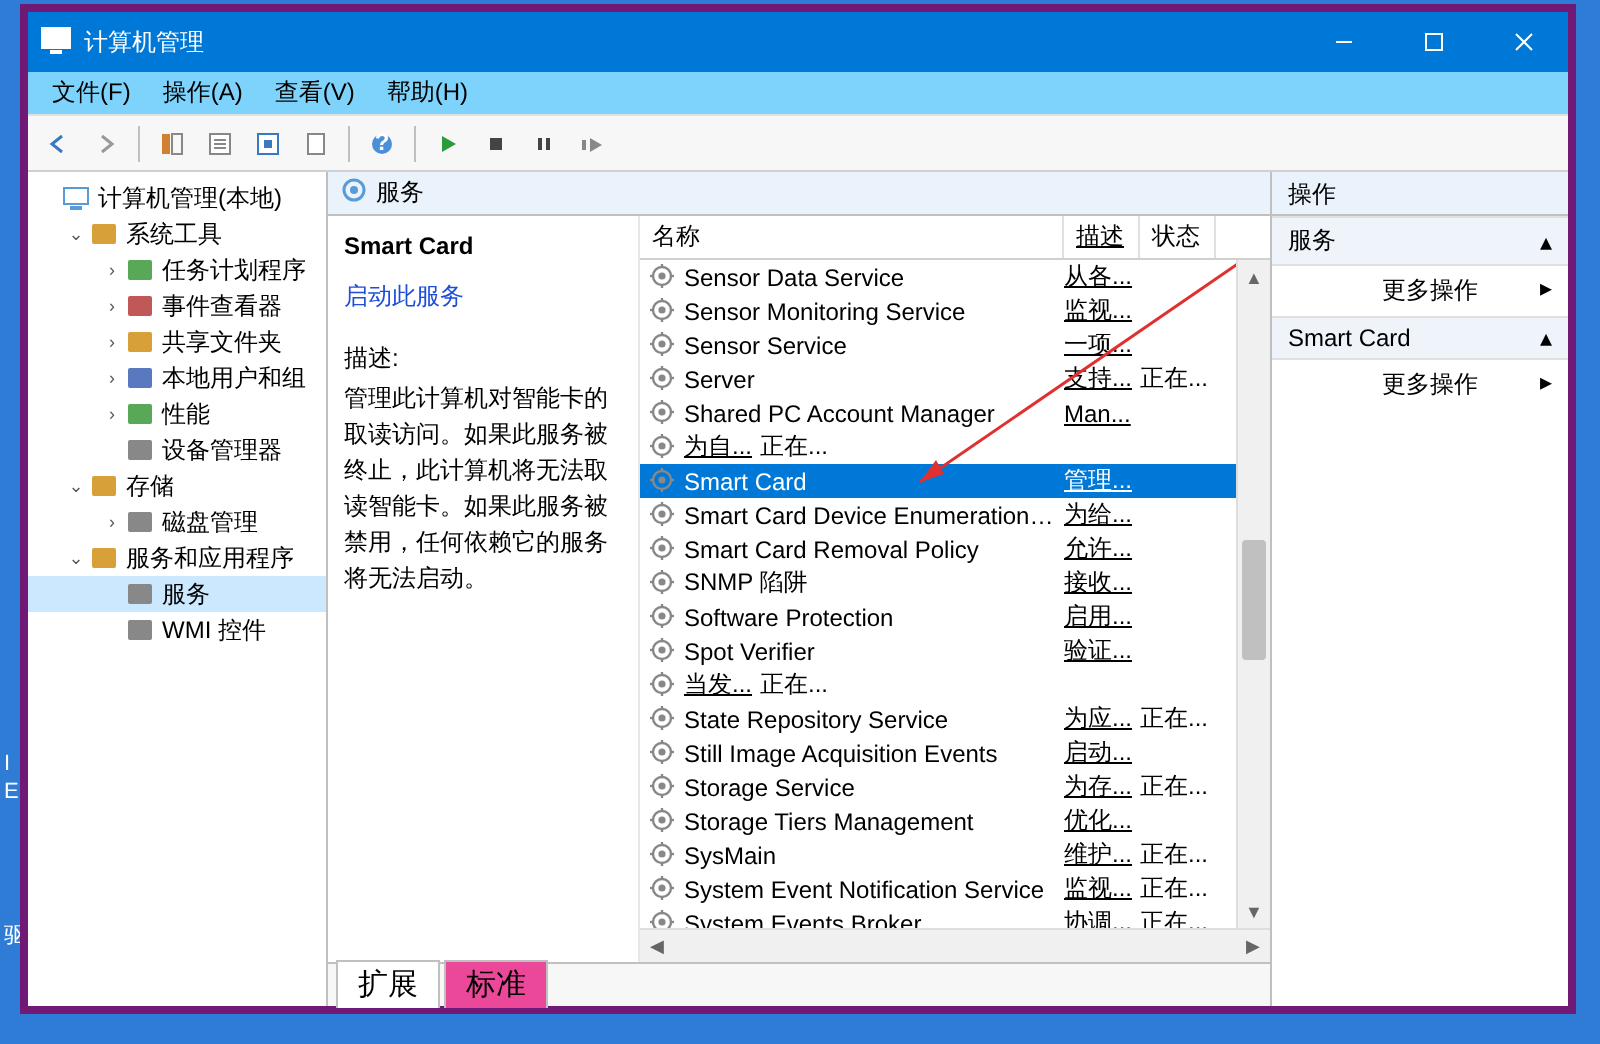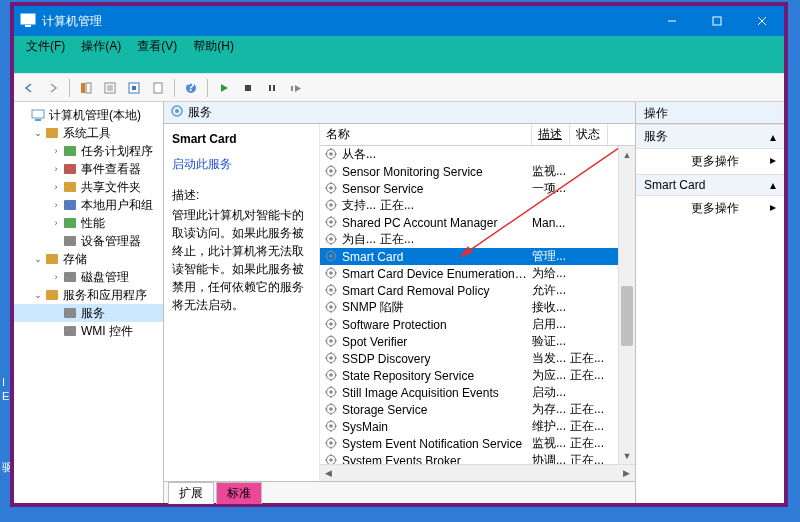--- a/index.html
+++ b/index.html
@@ -10,7 +10,7 @@
 .titlebar .title { flex: 1; font-size: 12px; }
 .titlebar .winbtns { display: flex; height: 100%; }
 .titlebar .winbtn { width: 45px; height: 100%; display: flex; align-items: center; justify-content: center; color: #fff; }
-.menubar { height: 38px; background: #14b8a6; border-bottom: 1px solid #e0e0e0; display: flex; padding: 0 4px; }
+.menubar { height: 22px; background: #7dd3fc; border-bottom: 1px solid #e0e0e0; display: flex; padding: 0 4px; }
 .menubar .menu { padding: 2px 8px; cursor: default; }
 .toolbar { height: 28px; background: #f7f7f7; border-bottom: 1px solid #d0d0d0; display: flex; align-items: center; padding: 0 4px; gap: 2px; }
 .toolbar .tbtn { width: 22px; height: 22px; display: flex; align-items: center; justify-content: center; border: 1px solid transparent; }

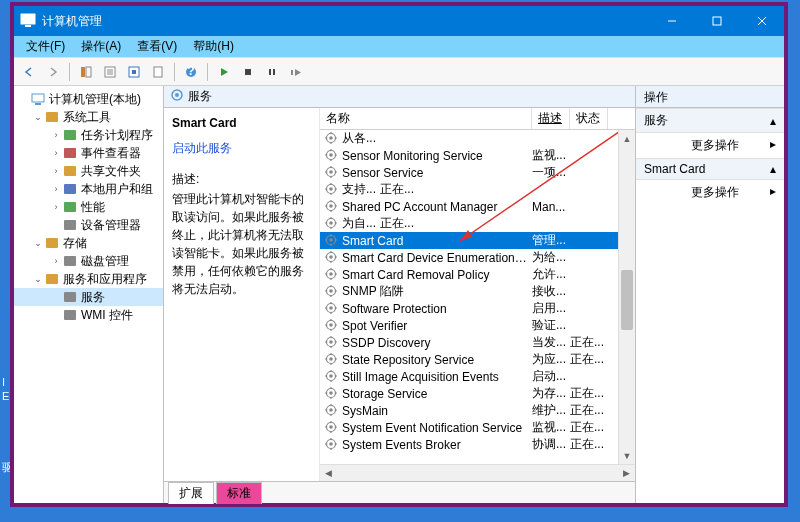--- a/index.html
+++ b/index.html
@@ -309,6 +309,7 @@
                       <line x1="11" y1="7" x2="13" y2="7"></line>
                     </g>
                   </svg></span>
+                <span class="cell cell-name">Sensor Data Service</span>
                 <span class="cell cell-desc">从各...</span>
                 <span class="cell cell-stat"></span>
               </div>

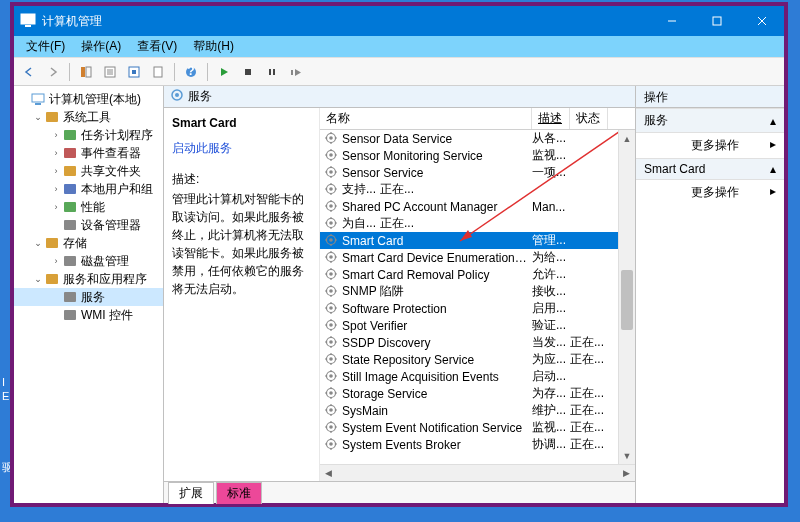--- a/index.html
+++ b/index.html
@@ -45,7 +45,7 @@
 .svc-row .gicon { width: 16px; height: 16px; margin: 0 2px 0 4px; flex-shrink: 0; }
 .svc-row .cell { overflow: hidden; white-space: nowrap; text-overflow: ellipsis; padding-right: 4px; }
 .cell-name { width: 190px; }
-.cell-desc { width: 38px; }
+.cell-desc { width: 38px; text-decoration: underline; }
 .cell-stat { width: 38px; }
 .arrow { position: absolute; pointer-events: none; }
 .tabs { height: 22px; border-top: 1px solid #c0c0c0; background: #f7f7f7; display: flex; align-items: flex-end; padding: 0 4px; }

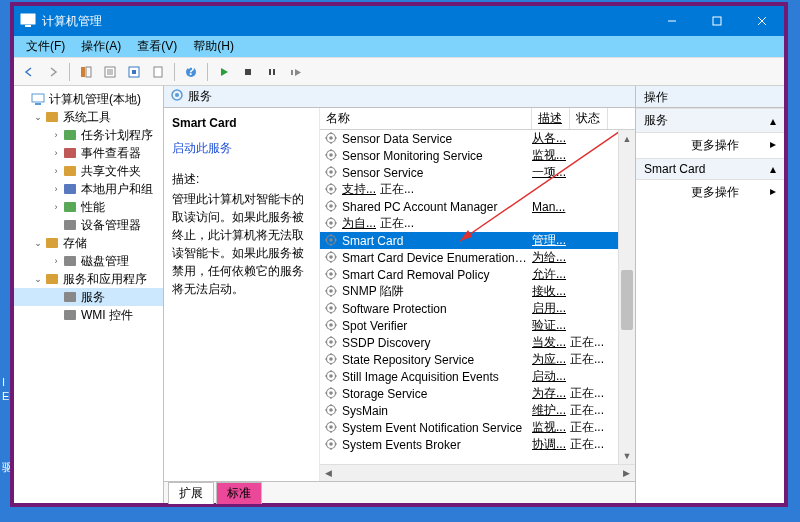--- a/index.html
+++ b/index.html
@@ -354,6 +354,7 @@
                       <line x1="11" y1="7" x2="13" y2="7"></line>
                     </g>
                   </svg></span>
+                <span class="cell cell-name">Server</span>
                 <span class="cell cell-desc">支持...</span>
                 <span class="cell cell-stat">正在...</span>
               </div>

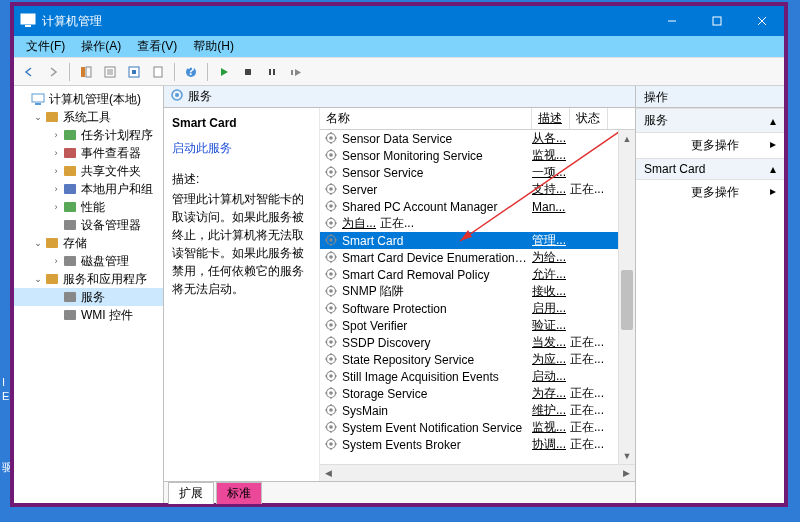--- a/index.html
+++ b/index.html
@@ -488,7 +488,6 @@
                       <line x1="11" y1="7" x2="13" y2="7"></line>
                     </g>
                   </svg></span>
-                <span class="cell cell-name">SSDP Discovery</span>
                 <span class="cell cell-desc">当发...</span>
                 <span class="cell cell-stat">正在...</span>
               </div>

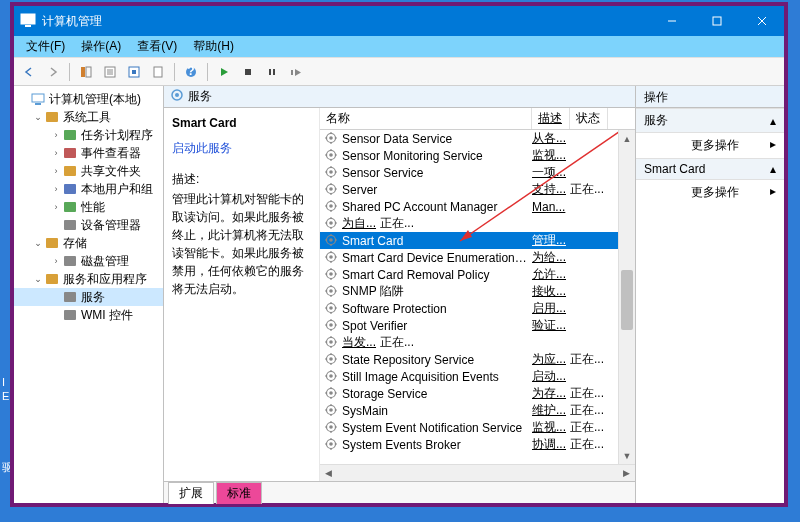--- a/index.html
+++ b/index.html
@@ -547,6 +547,21 @@
                       <line x1="11" y1="7" x2="13" y2="7"></line>
                     </g>
                   </svg></span>
+                <span class="cell cell-name">Storage Tiers Management</span>
+                <span class="cell cell-desc">优化...</span>
+                <span class="cell cell-stat"></span>
+              </div>
+              <div class="svc-row">
+                <span class="gicon"><svg width="14" height="14">
+                    <circle cx="7" cy="7" r="4.5" fill="none" stroke="#888" stroke-width="1.2"></circle>
+                    <circle cx="7" cy="7" r="1.8" fill="#888"></circle>
+                    <g stroke="#888" stroke-width="1.2">
+                      <line x1="7" y1="1" x2="7" y2="3"></line>
+                      <line x1="7" y1="11" x2="7" y2="13"></line>
+                      <line x1="1" y1="7" x2="3" y2="7"></line>
+                      <line x1="11" y1="7" x2="13" y2="7"></line>
+                    </g>
+                  </svg></span>
                 <span class="cell cell-name">SysMain</span>
                 <span class="cell cell-desc">维护...</span>
                 <span class="cell cell-stat">正在...</span>

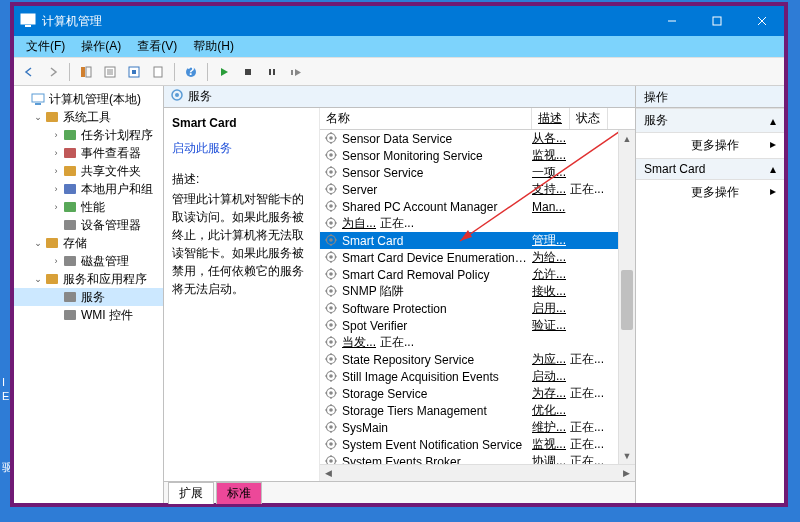--- a/index.html
+++ b/index.html
@@ -49,7 +49,7 @@
 .cell-stat { width: 38px; }
 .arrow { position: absolute; pointer-events: none; }
 .tabs { height: 22px; border-top: 1px solid #c0c0c0; background: #f7f7f7; display: flex; align-items: flex-end; padding: 0 4px; }
-.tabs .tab { padding: 2px 10px; border: 1px solid #c0c0c0; border-bottom: none; background: #fff; margin-right: 2px; font-size: 12px; position: relative; top: 1px; }
+.tabs .tab { padding: 2px 10px; border: 1px solid #c0c0c0; border-bottom: none; background: #fff; margin-right: 2px; font-size: 15px; position: relative; top: 1px; }
 .tabs .tab.inactive { background: #ec4899; }
 .actions { width: 148px; background: #fff; display: flex; flex-direction: column; }
 .act-hdr { height: 22px; background: #eaf3fb; border-bottom: 1px solid #c0c0c0; padding: 3px 8px; font-weight: normal; }

